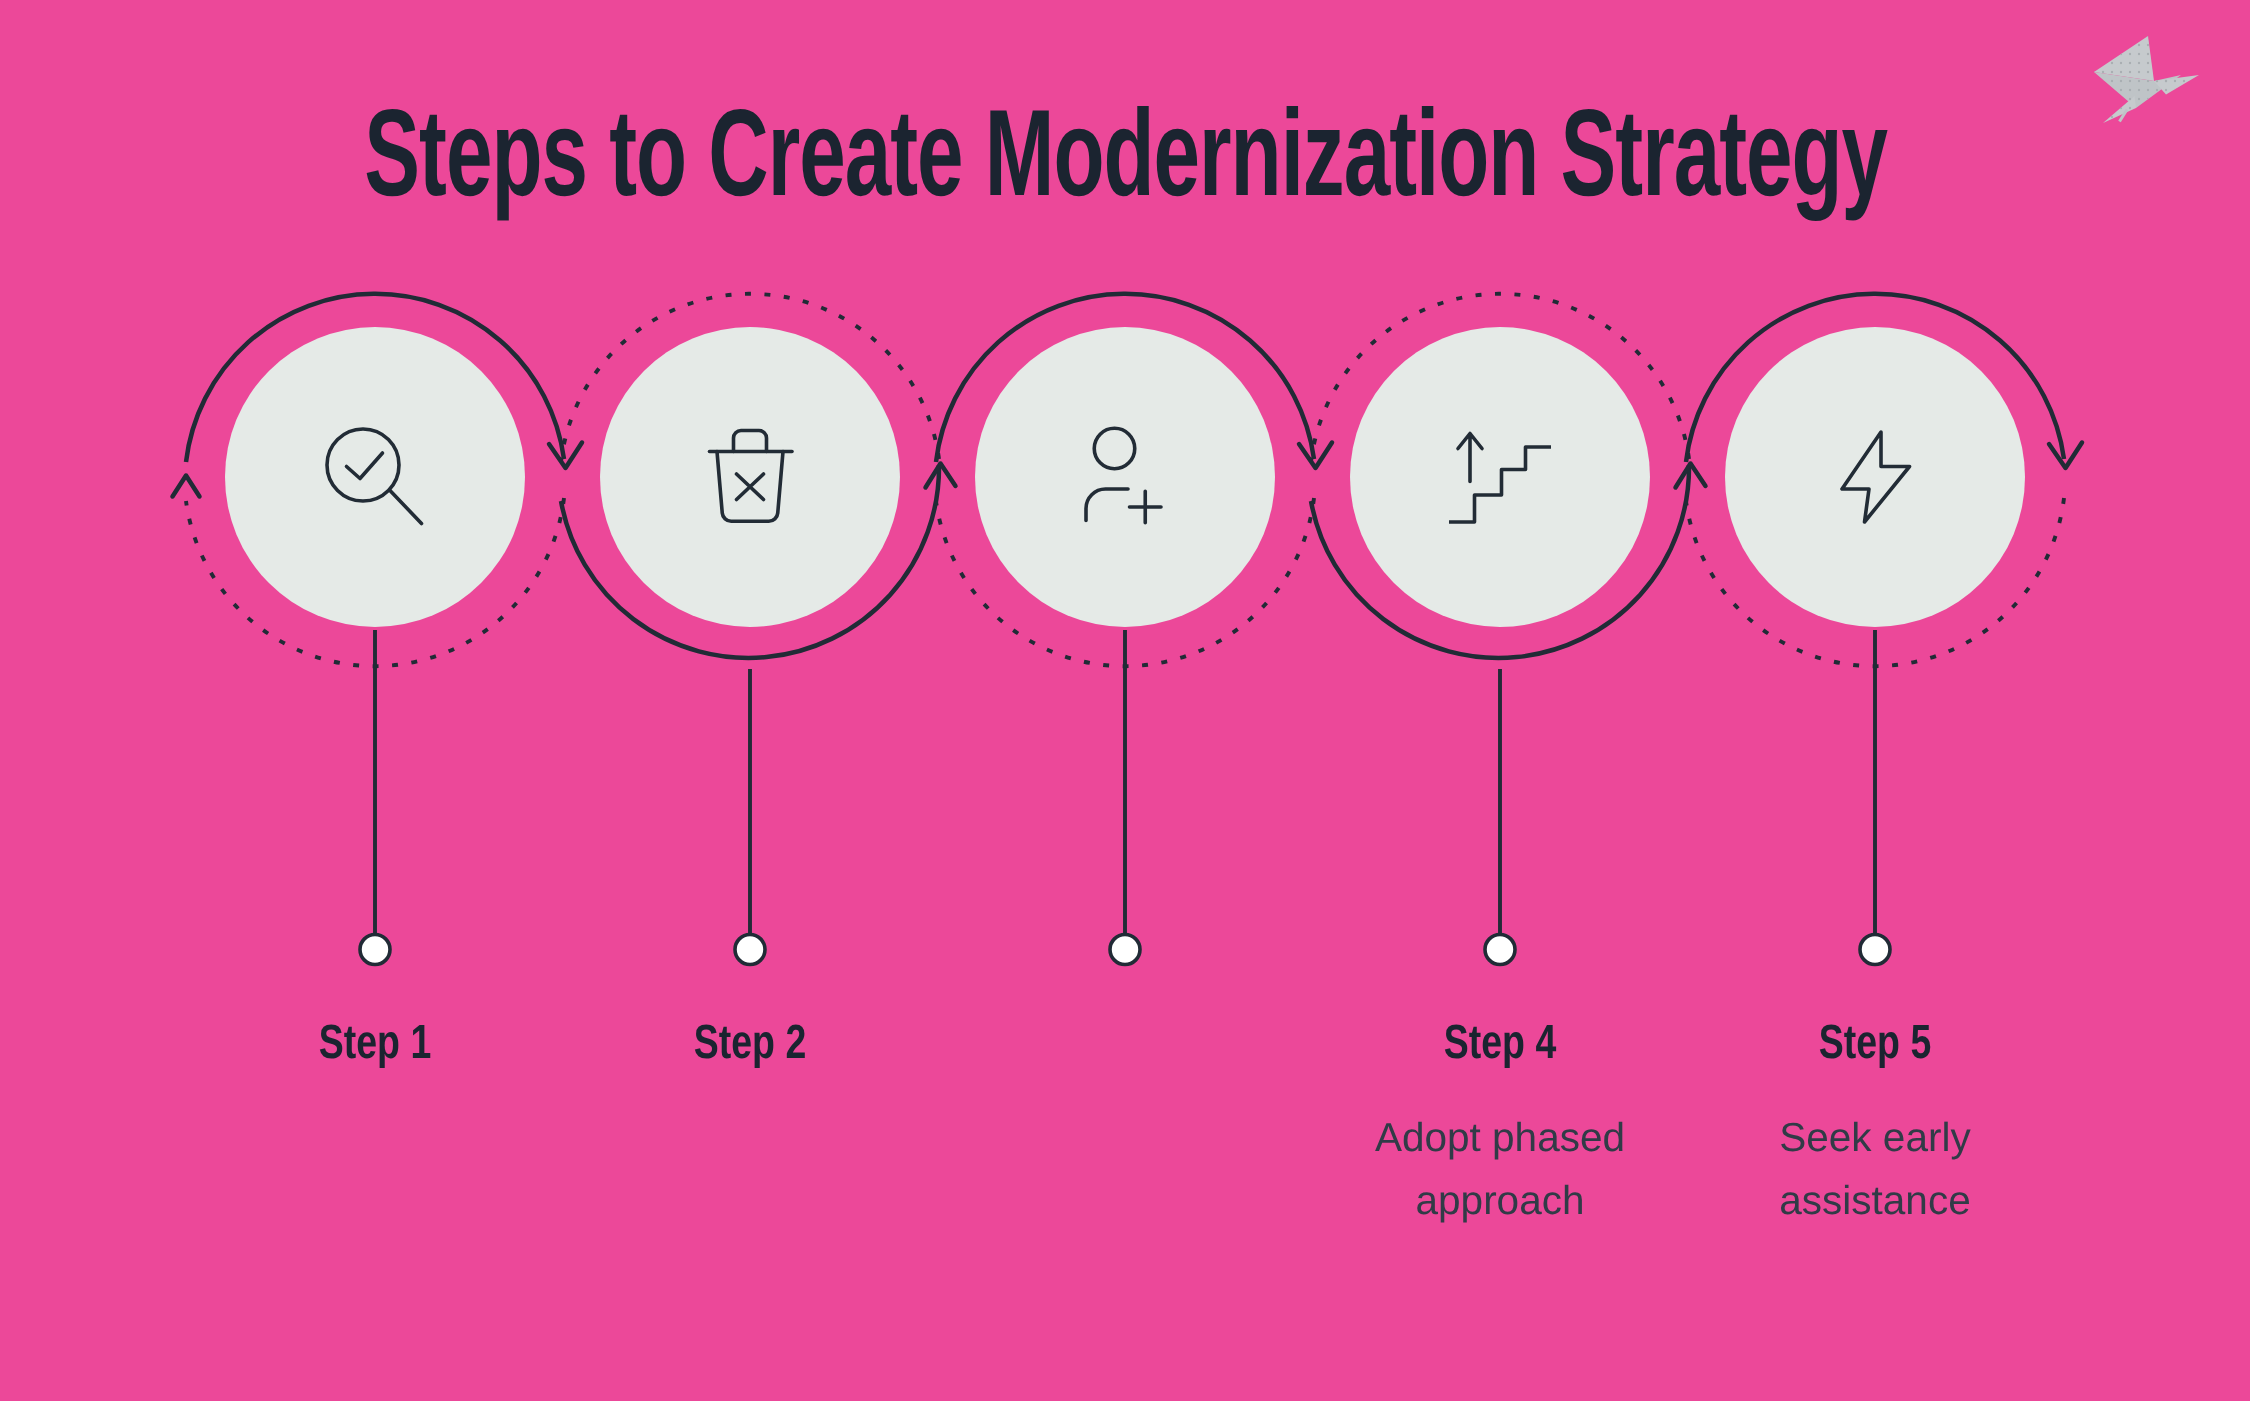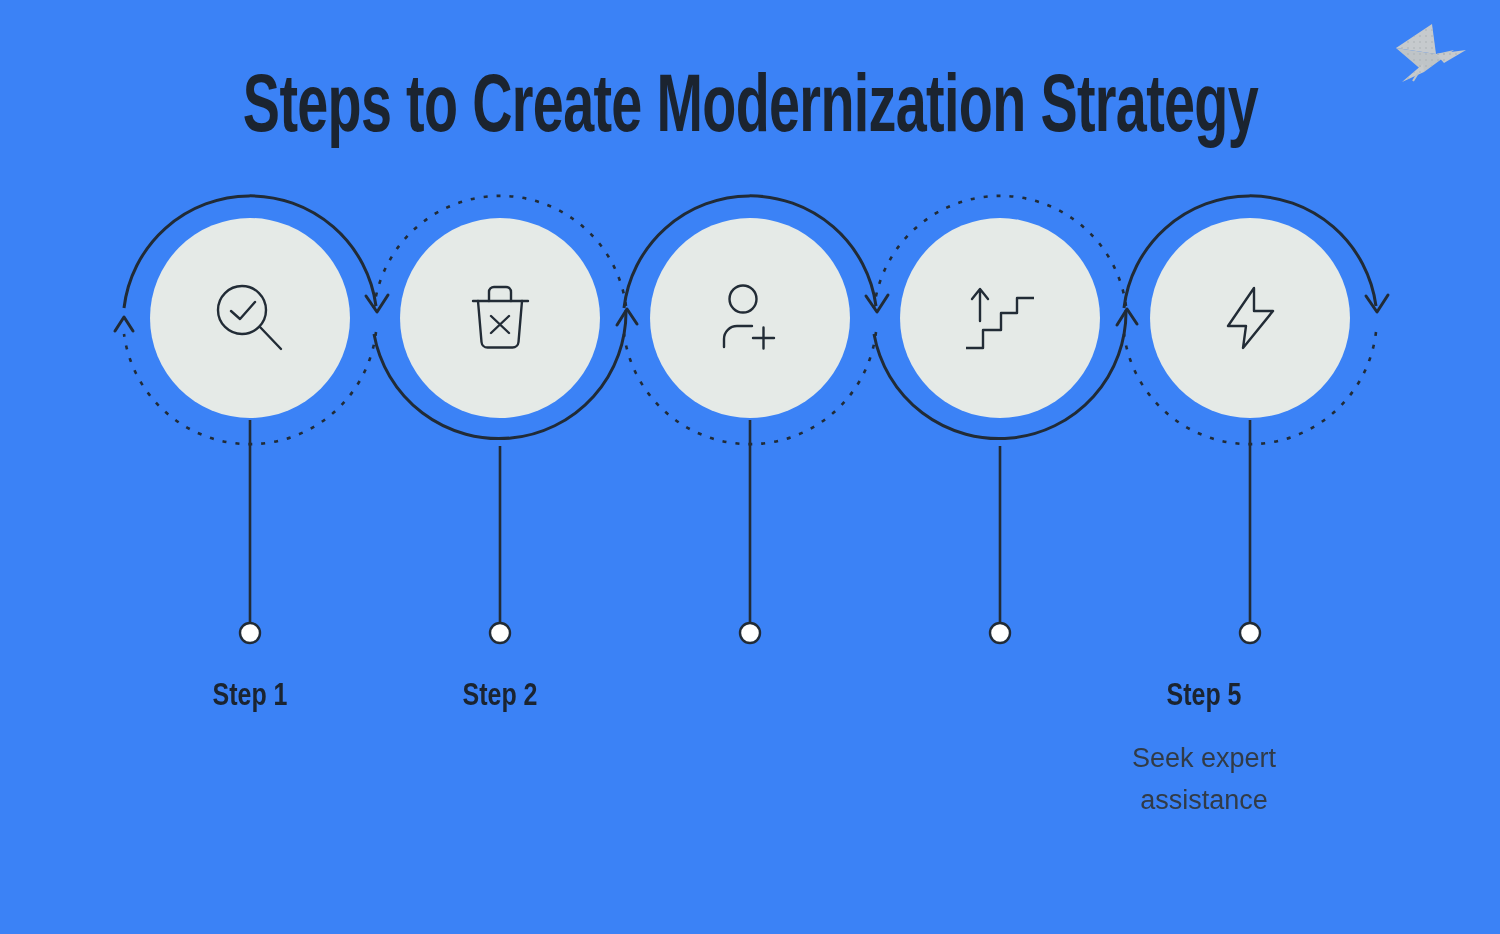--- a/index.html
+++ b/index.html
@@ -4,7 +4,7 @@
 <style>
   html,body{margin:0;padding:0;background:#ffffff;}
   .canvas{
-    position:relative;width:1500px;height:934px;background:#3b82f6;
+    position:relative;width:1500px;height:934px;background:#ec4899;
     overflow:hidden;font-family:"Liberation Sans",sans-serif;
   }
   .title-wrap{position:absolute;top:56px;left:0;width:1500px;text-align:center;}

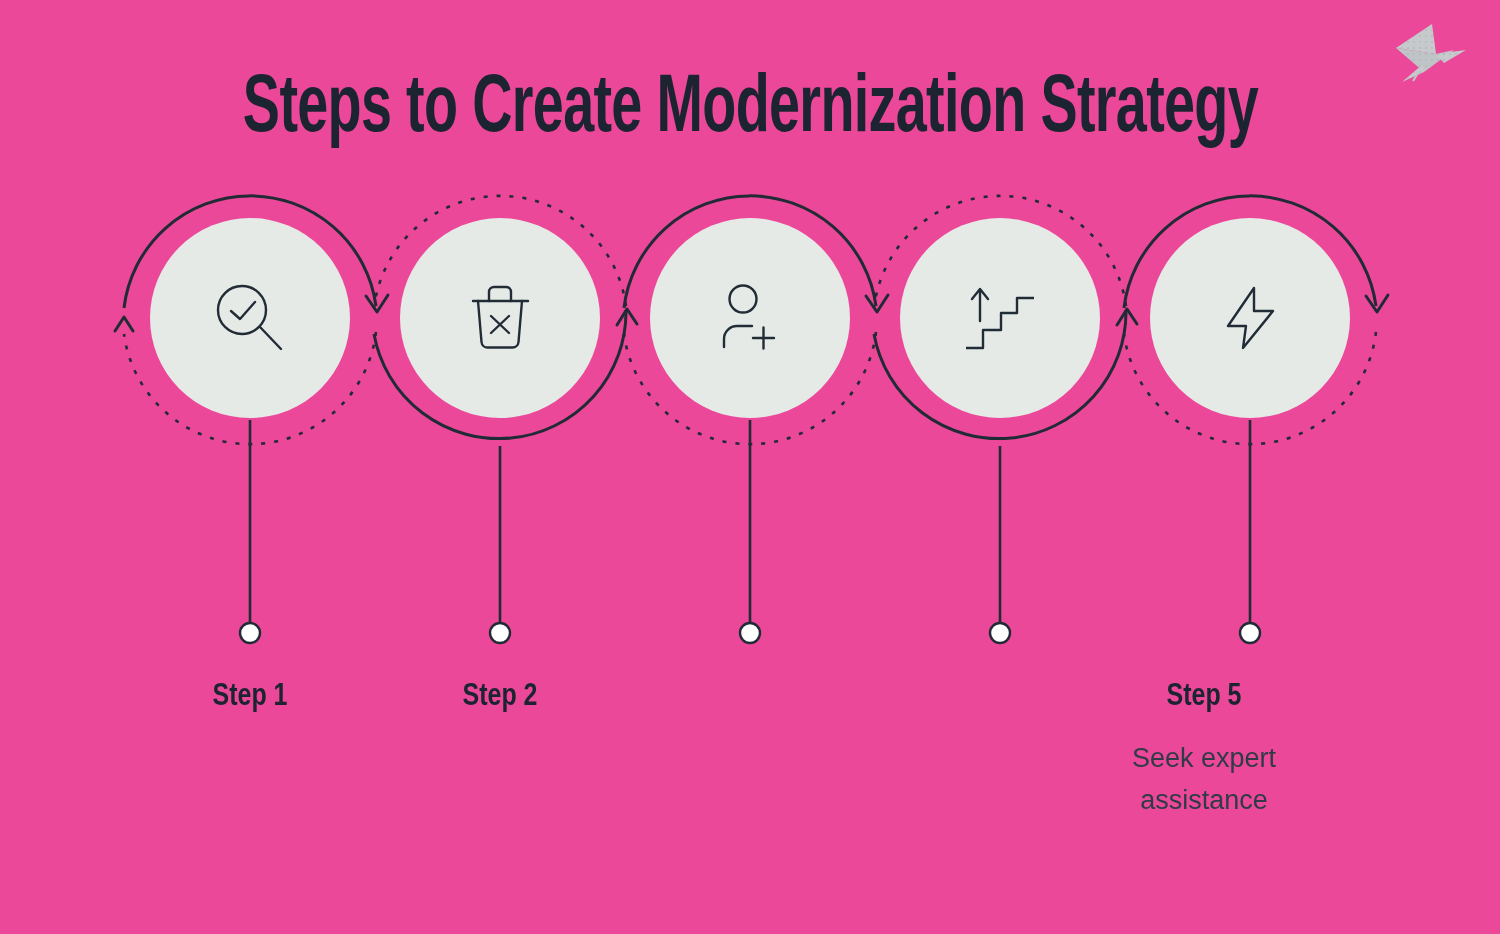--- a/index.html
+++ b/index.html
@@ -157,6 +157,11 @@
     <div class="step-col c2">
       <h3 class="step-label">Step 2</h3>
     </div>
+    <div class="step-col c4">
+      <h3 class="step-label">Step 4</h3>
+      <p class="step-desc">Adopt phased
+approach</p>
+    </div>
     <div class="step-col c5">
       <h3 class="step-label">Step 5</h3>
       <p class="step-desc">Seek expert

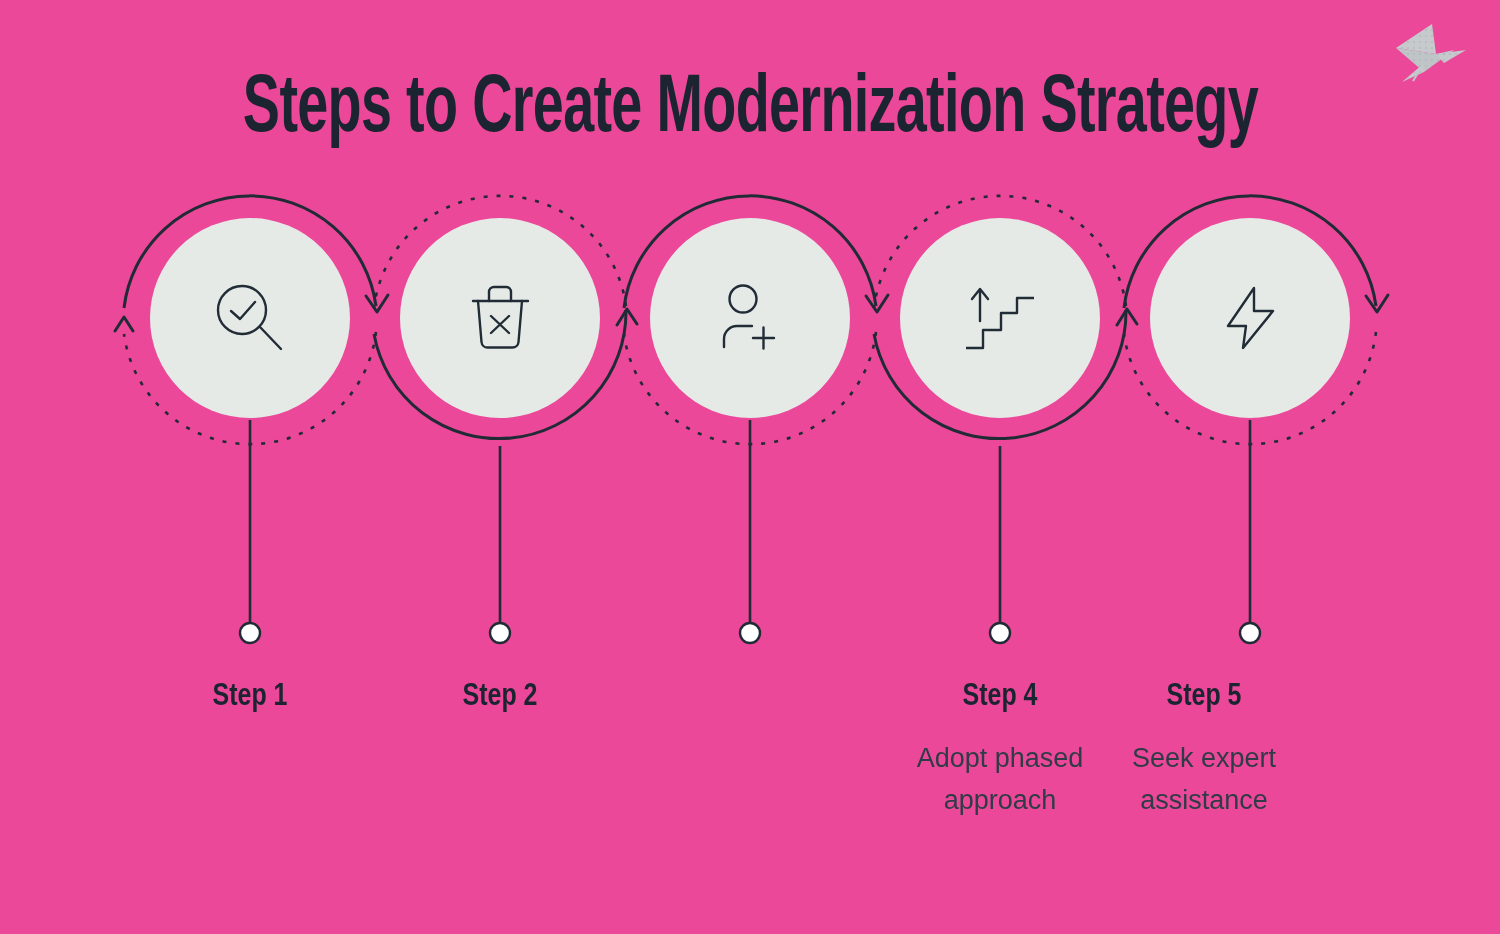--- a/index.html
+++ b/index.html
@@ -29,7 +29,7 @@
   .step-col.c2{left:365px;text-decoration:underline;}
   .step-col.c3{left:615px;}
   .step-col.c4{left:865px;}
-  .step-col.c5{left:1069px;}
+  .step-col.c5{left:1115px;}
   .step-label{
     display:inline-block;font-weight:700;font-size:32px;color:#1b2430;
     transform:scaleX(0.78);transform-origin:50% 50%;white-space:nowrap;margin:0;

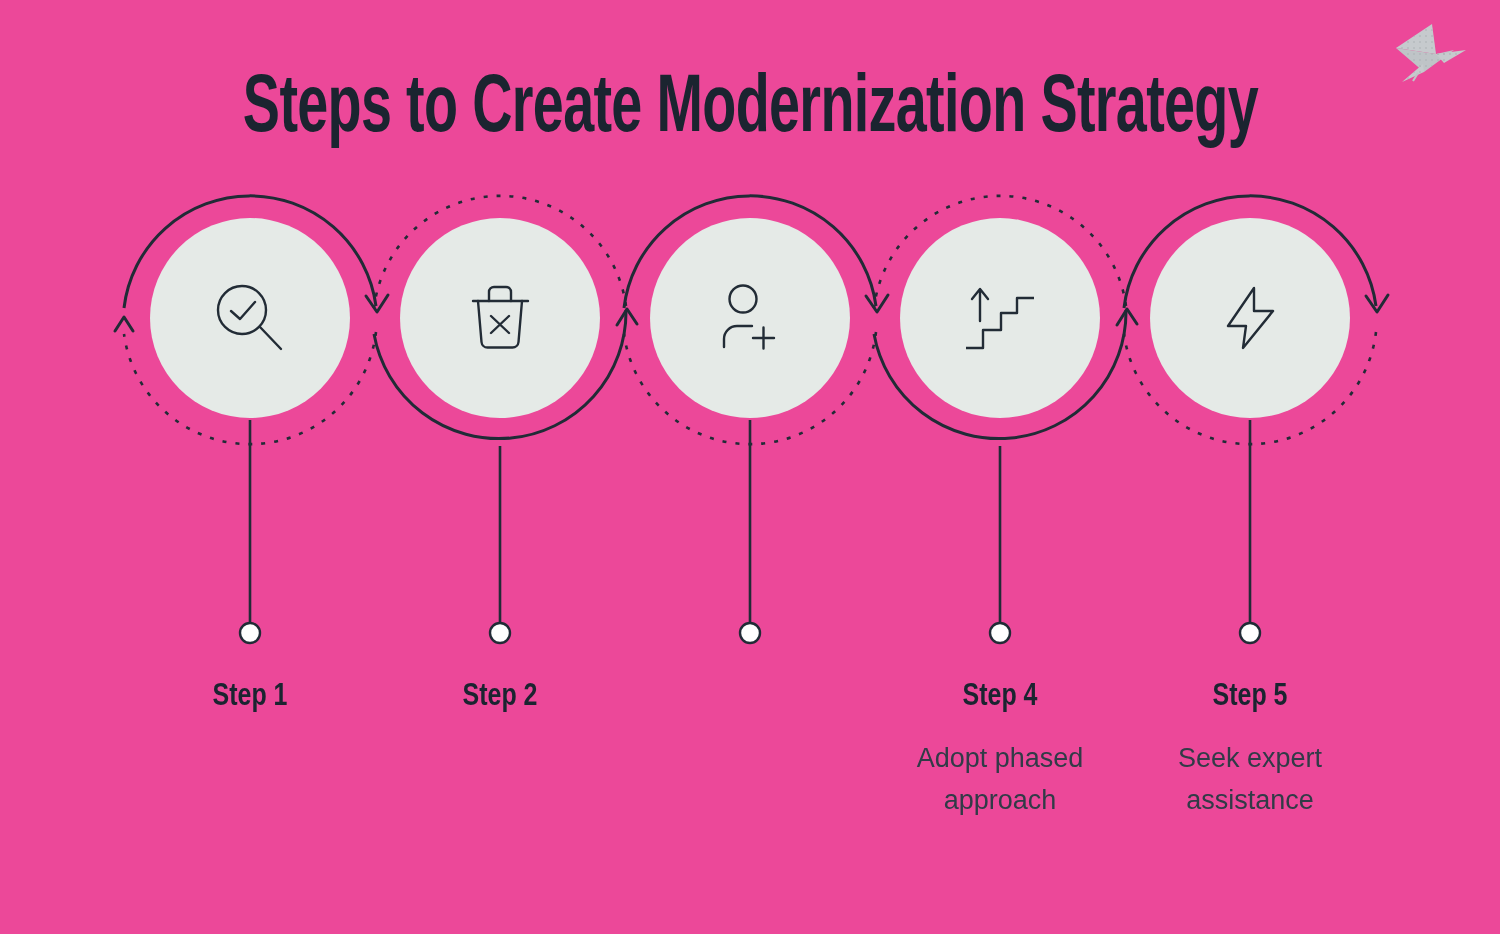--- a/index.html
+++ b/index.html
@@ -164,7 +164,7 @@
     </div>
     <div class="step-col c5">
       <h3 class="step-label">Step 5</h3>
-      <p class="step-desc">Seek expert
+      <p class="step-desc">Seek early
 assistance</p>
     </div>
   </div>

